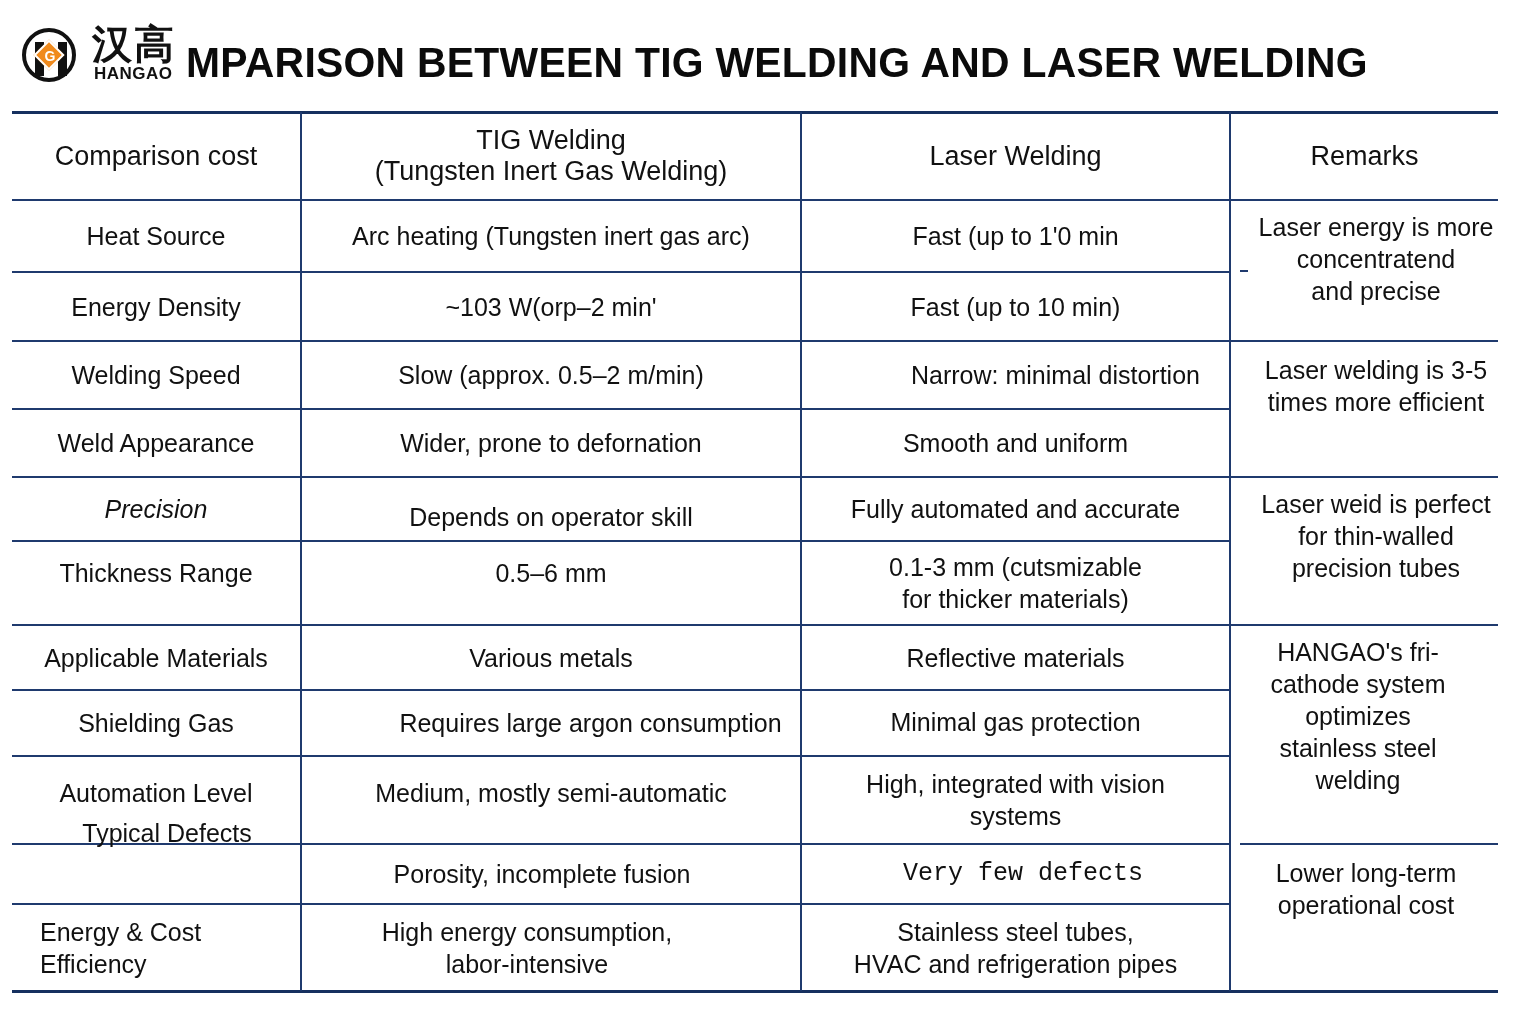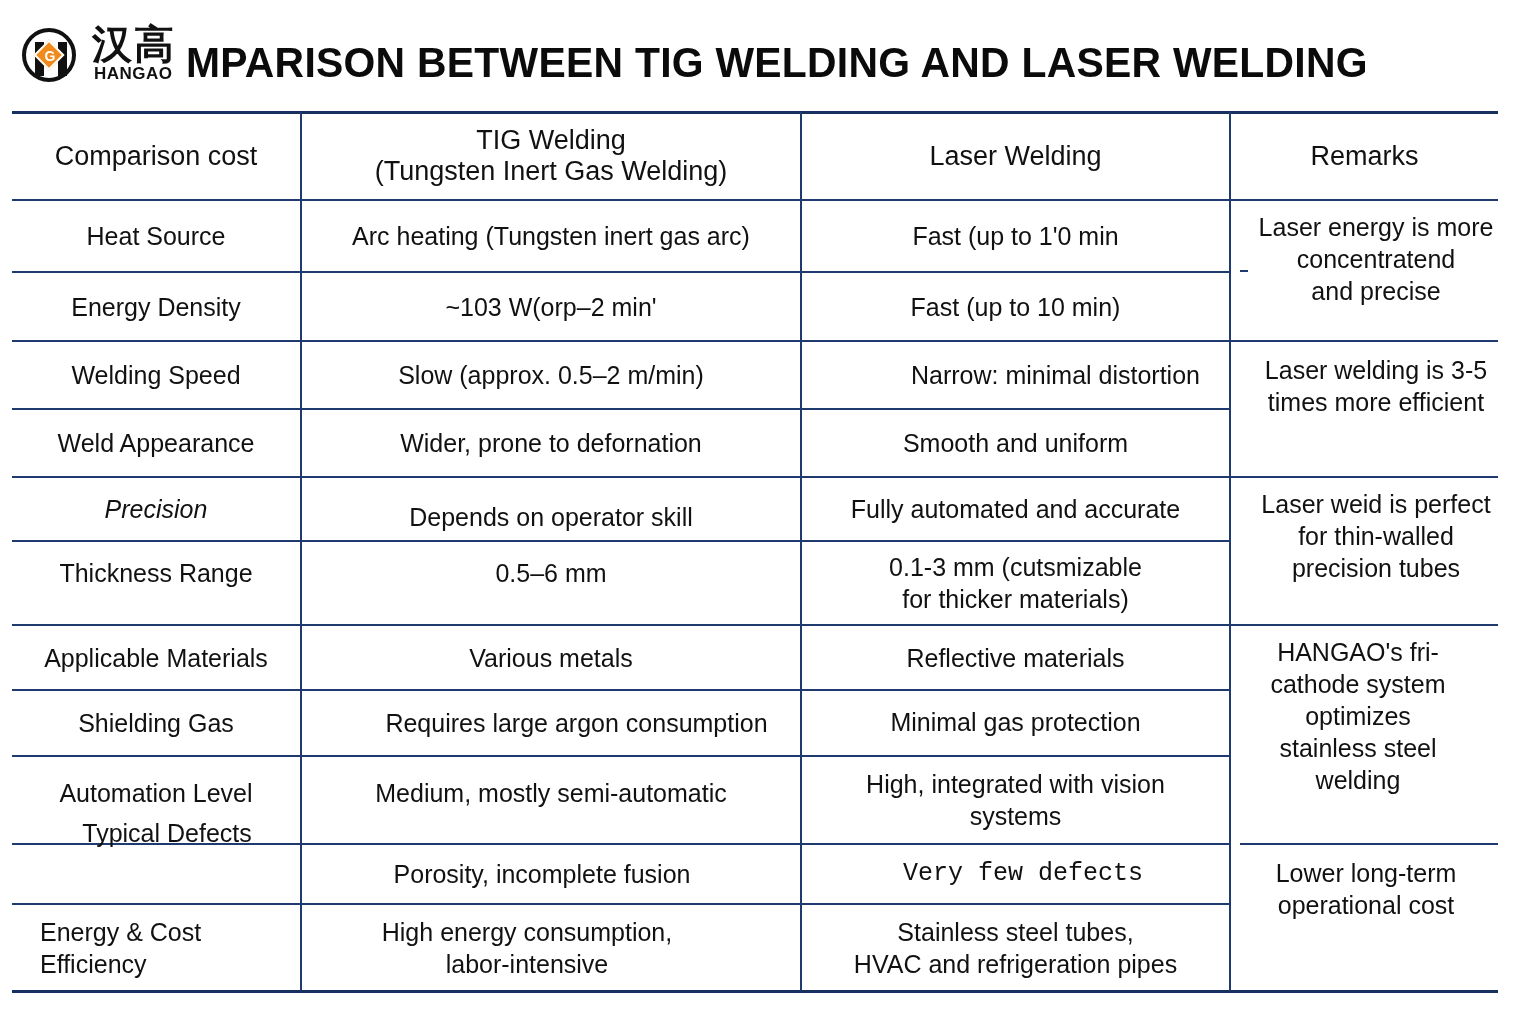--- a/index.html
+++ b/index.html
@@ -158,7 +158,7 @@
 <div class="cell" style="left:12px; top:691px; width:288px; height:64px;">
     <span>Shielding Gas</span>
   </div>
-<div class="cell" style="left:294px; top:691px; width:565px; height:64px;">
+<div class="cell" style="left:308px; top:691px; width:565px; height:64px;">
     <span>Requires large argon consumption</span>
   </div>
 <div class="cell" style="left:802px; top:691px; width:427px; height:62px;">

